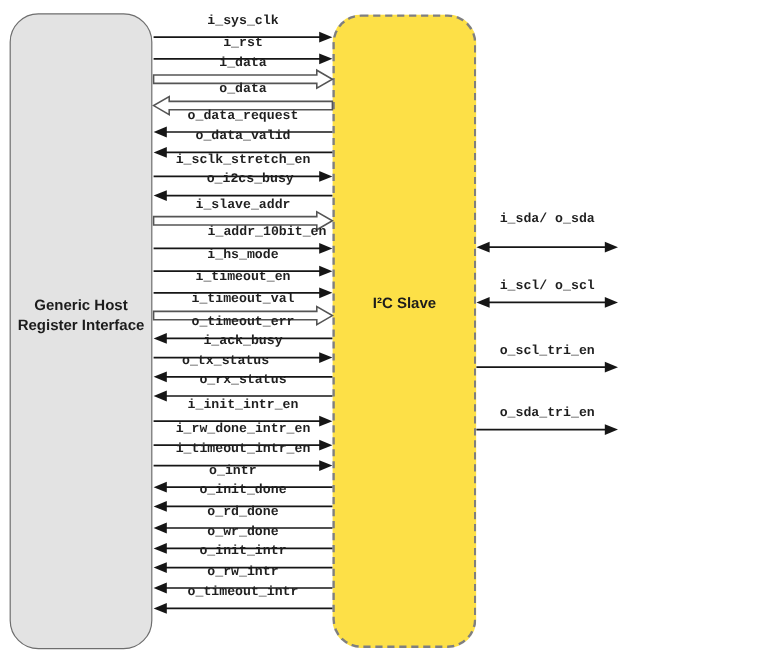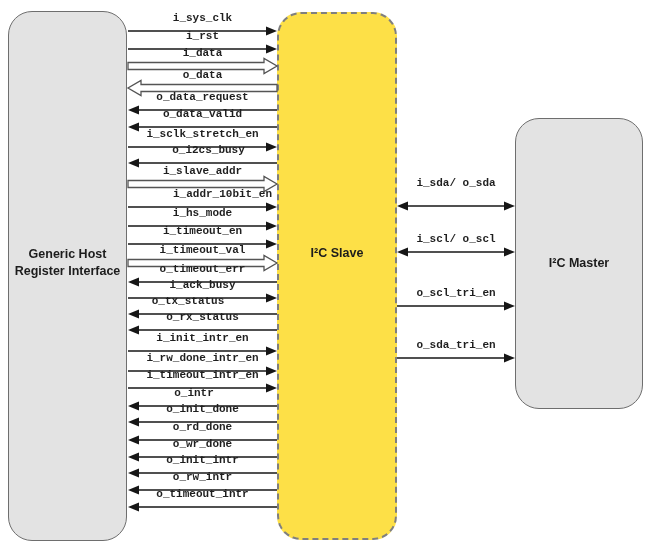--- a/index.html
+++ b/index.html
@@ -83,11 +83,6 @@
     </div>
   </div>
 
-  <div class="block solid block-master">
-    <div class="block-title">
-      <div>I²C Master</div>
-    </div>
-  </div>
 
   <svg id="wires" viewBox="0 0 650 548" xmlns="http://www.w3.org/2000/svg">
       <line x1="128" y1="31" x2="268" y2="31" stroke="#161616" stroke-width="1.4"></line>

